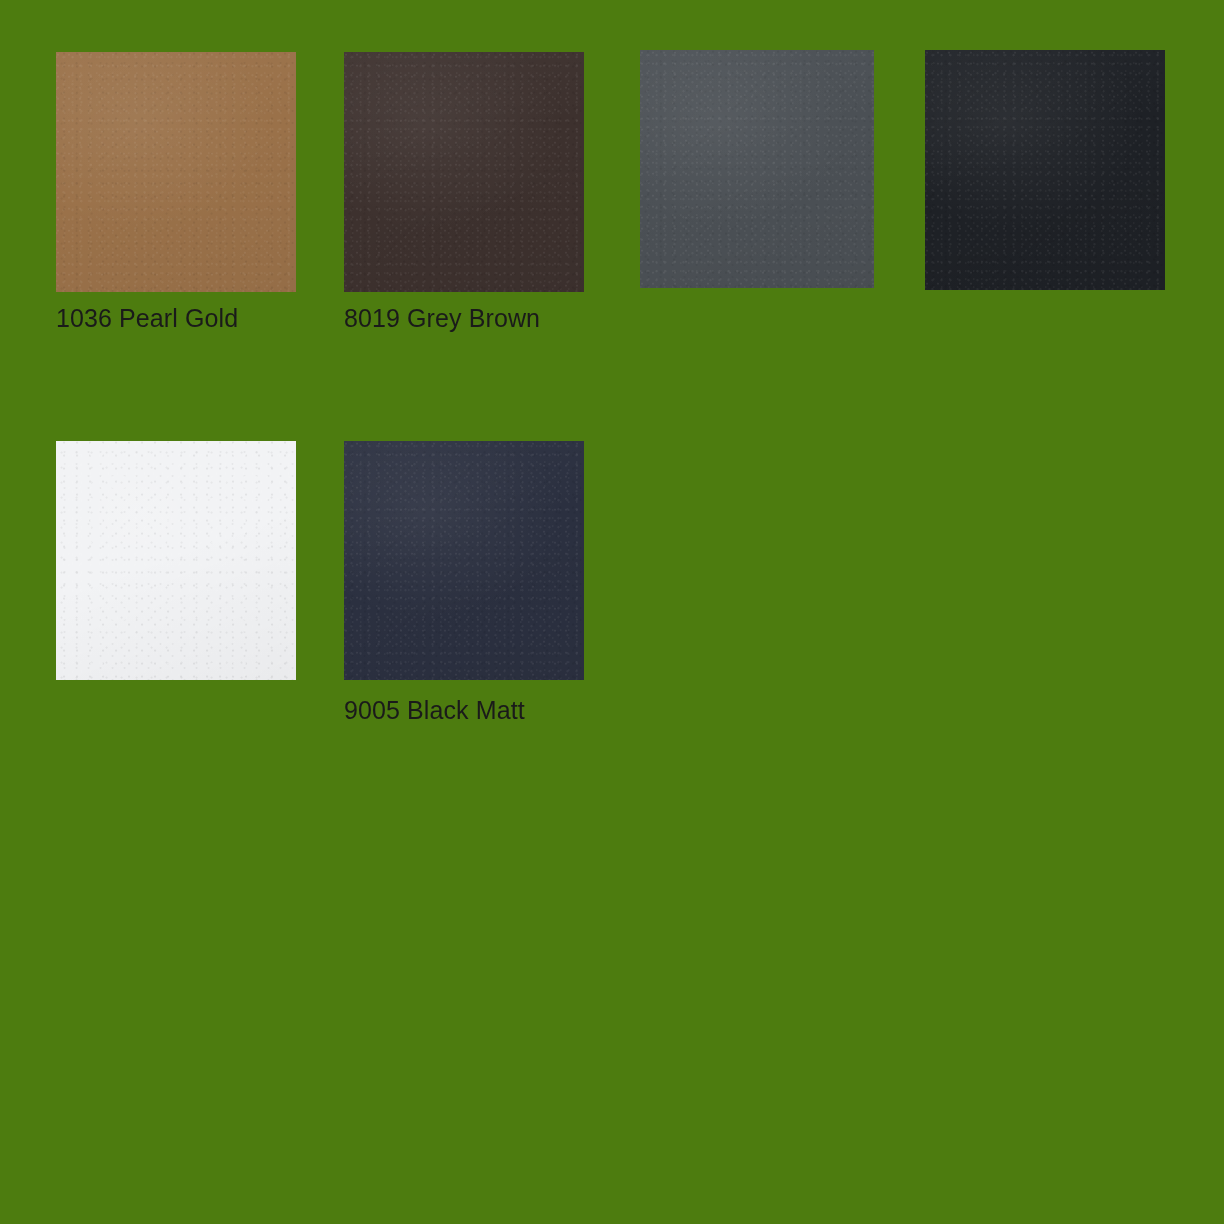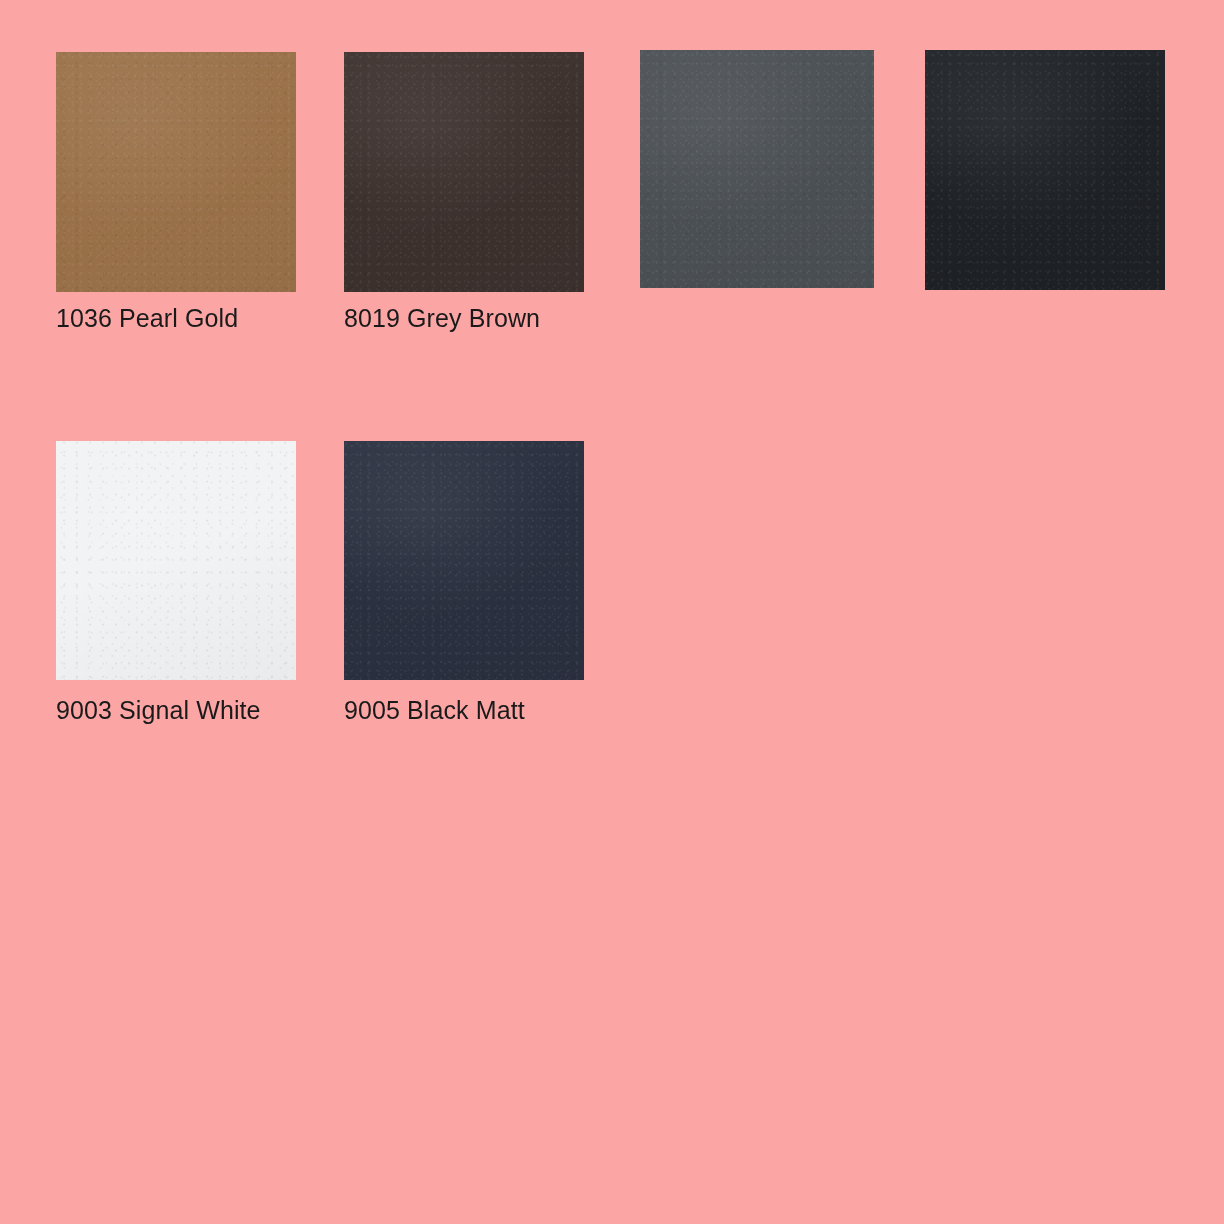--- a/index.html
+++ b/index.html
@@ -19,7 +19,7 @@
     position: relative;
     width: 1224px;
     height: 1224px;
-    background: #fca5a5;
+    background: #4d7c0f;
   }
   .swatch-cell {
     position: absolute;

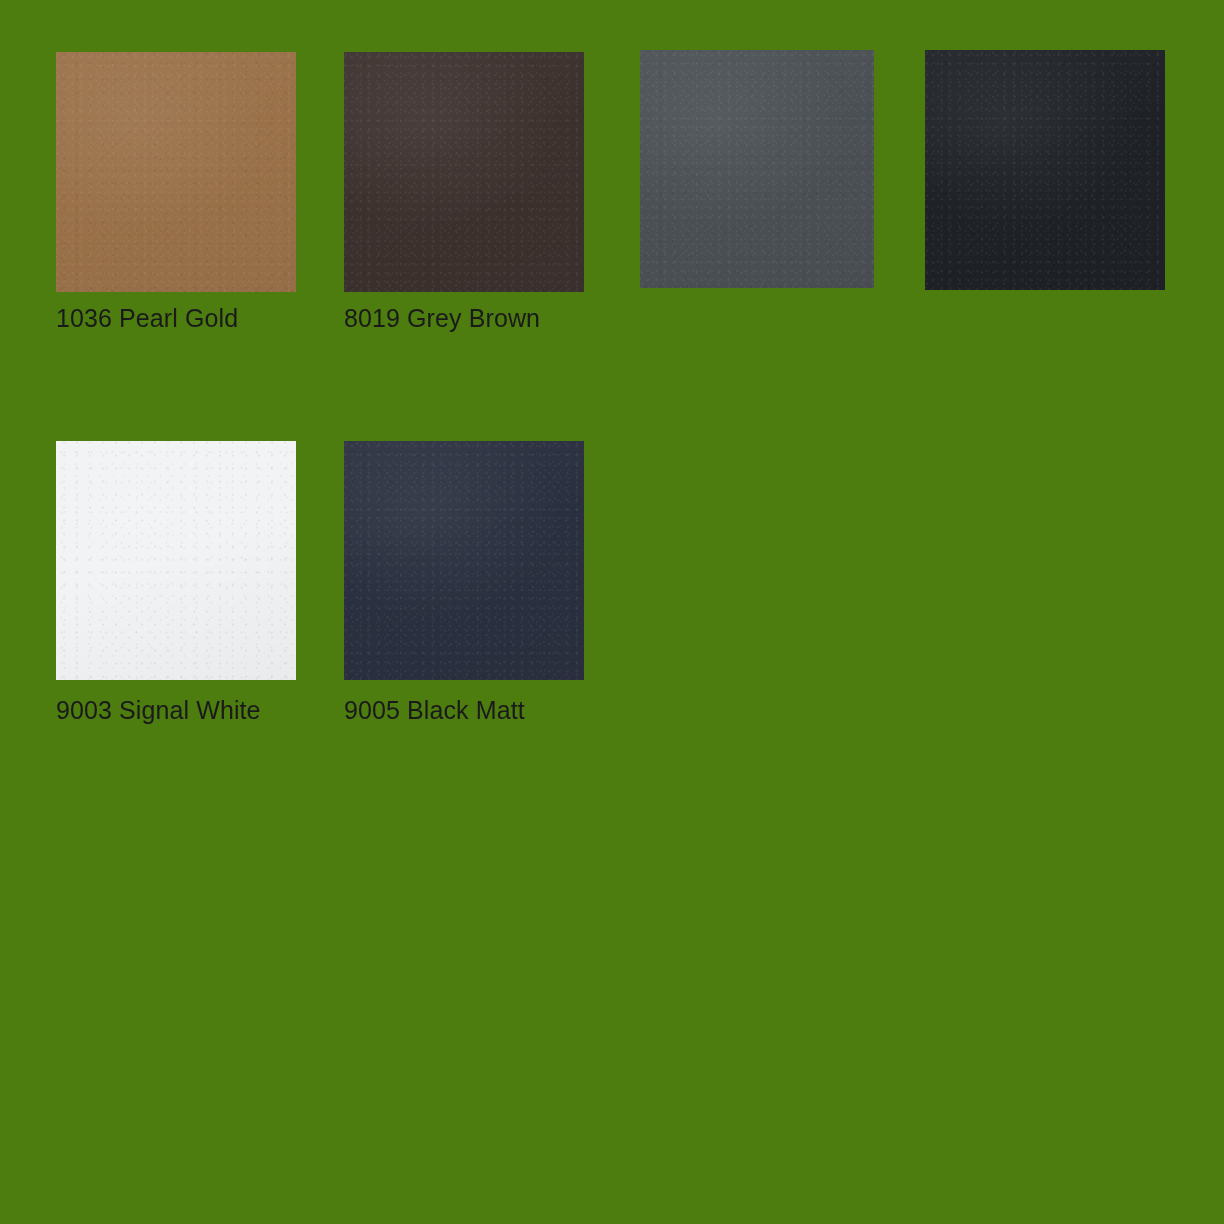--- a/index.html
+++ b/index.html
@@ -110,7 +110,6 @@
         <div class="chip-sheen"></div>
       </div>
     </div>
-    <div class="swatch-label" style="left: 56px; top: 695px; color: rgb(26, 26, 26);">9003 Signal White</div>
     <div class="swatch-cell" style="left: 344px; top: 441px; width: 240px; height: 239px;">
       <div class="swatch-chip">
         <div class="chip-fill" style="background-color: rgb(43, 48, 64);"></div>

